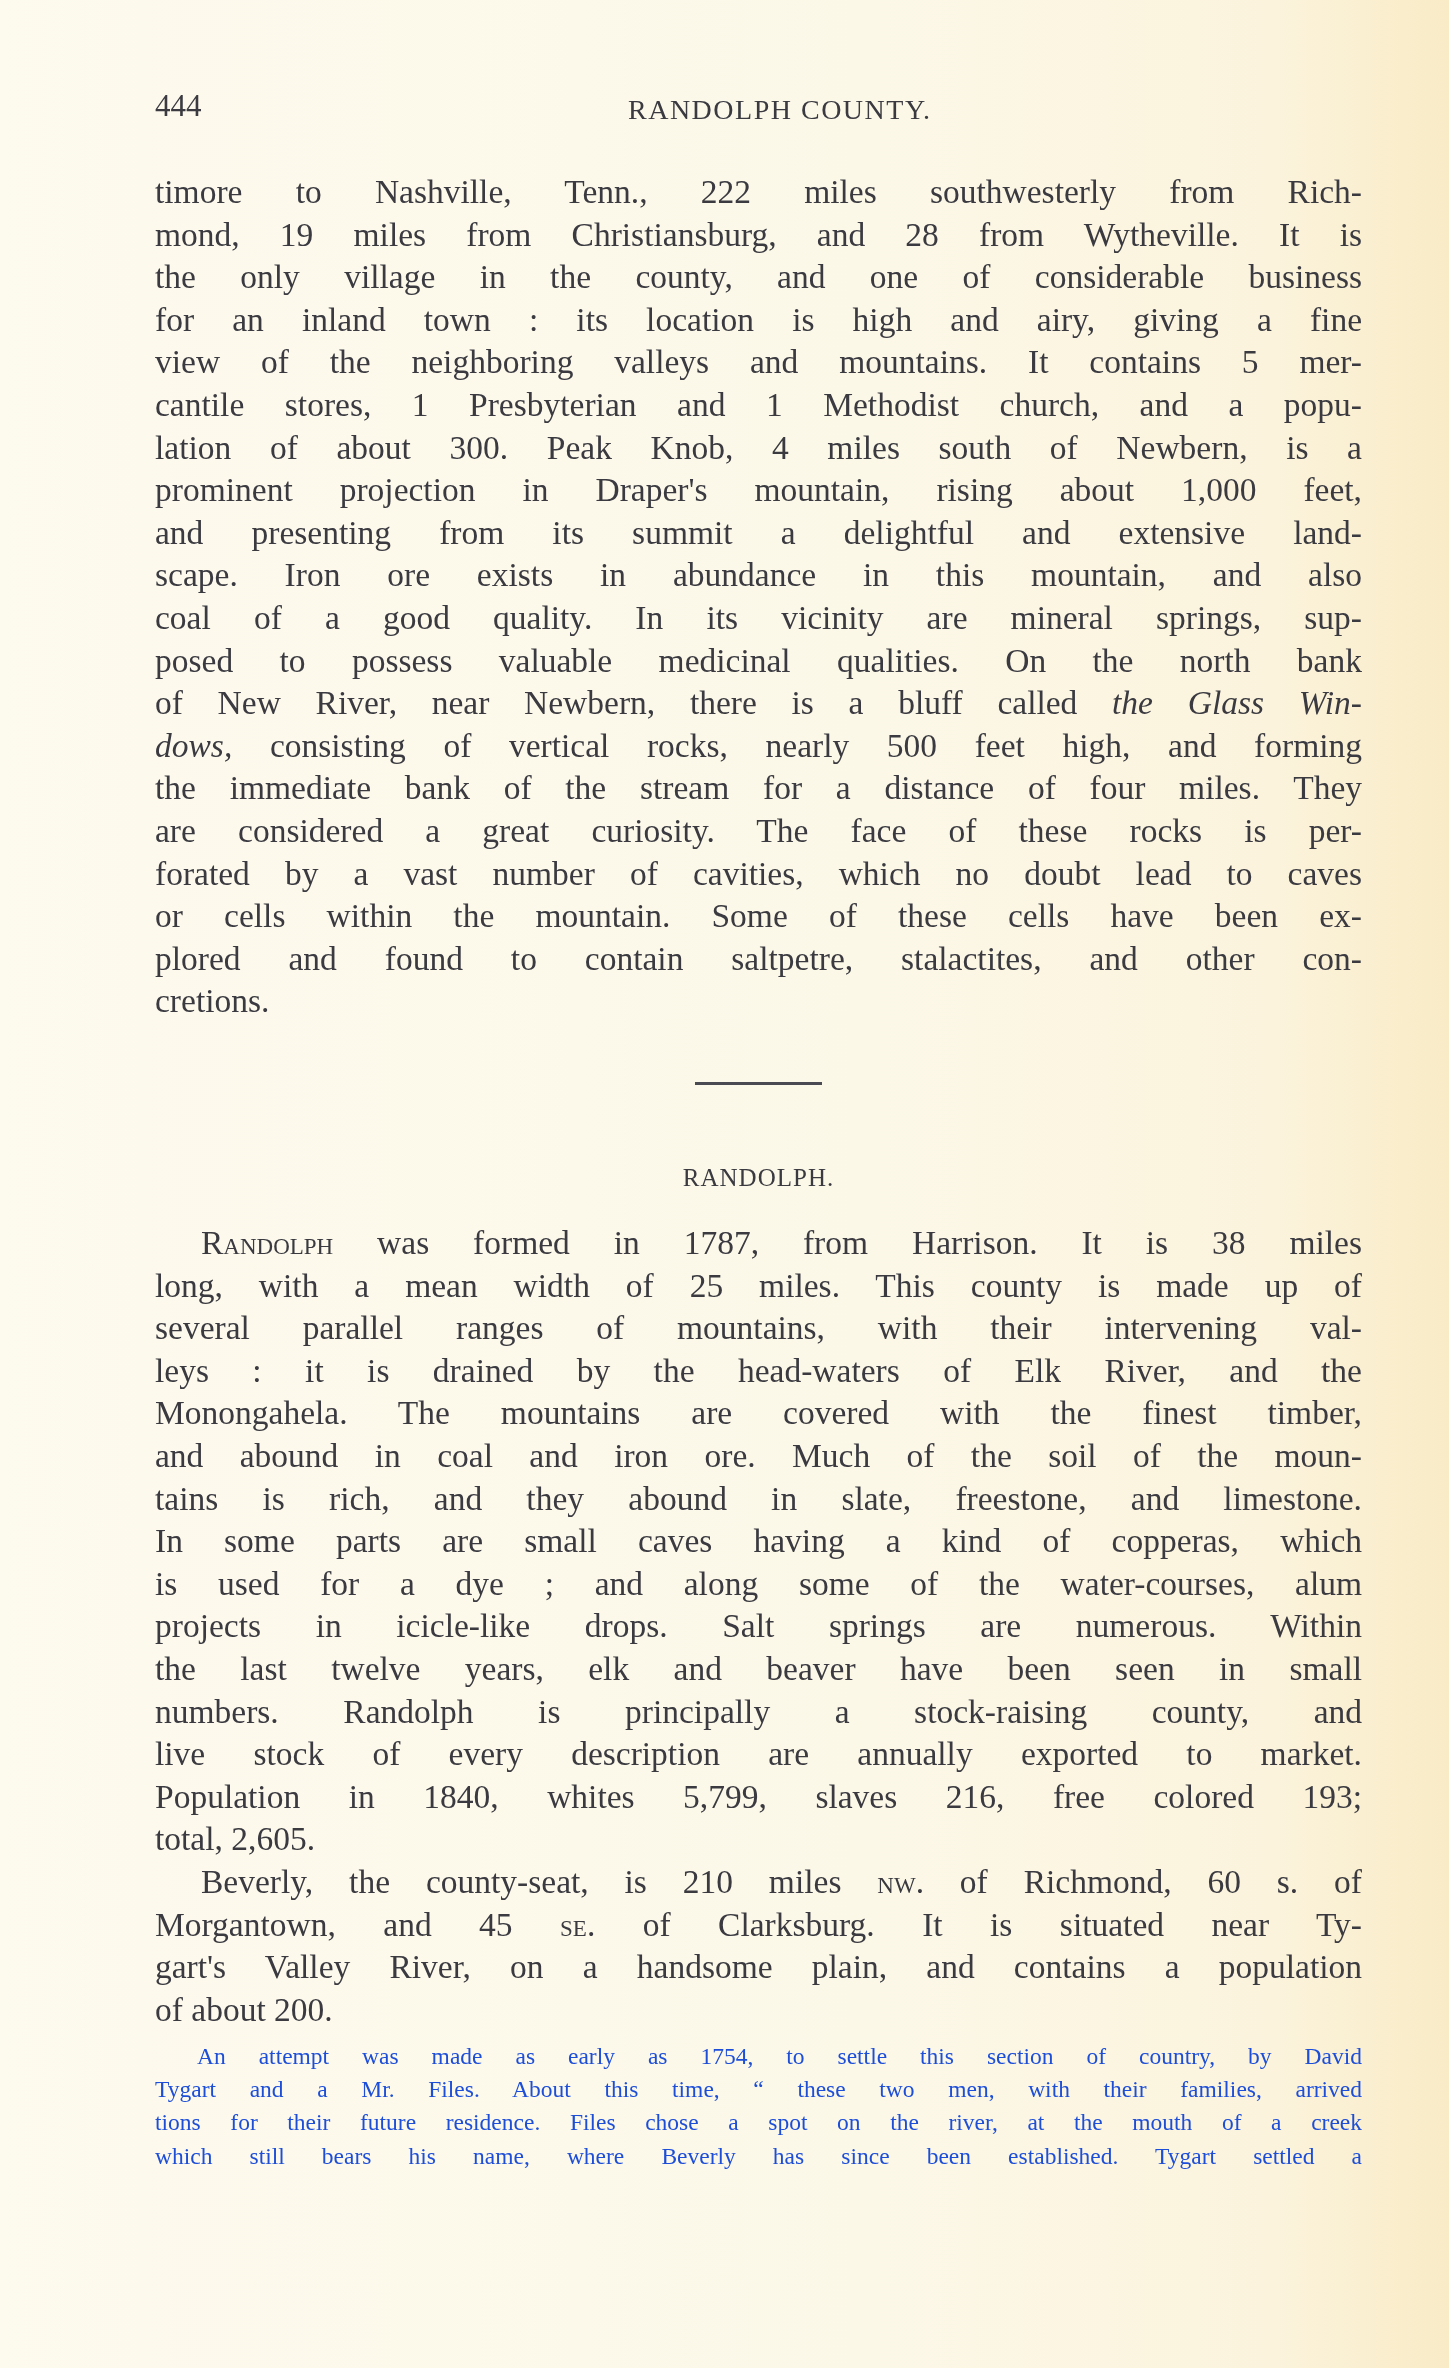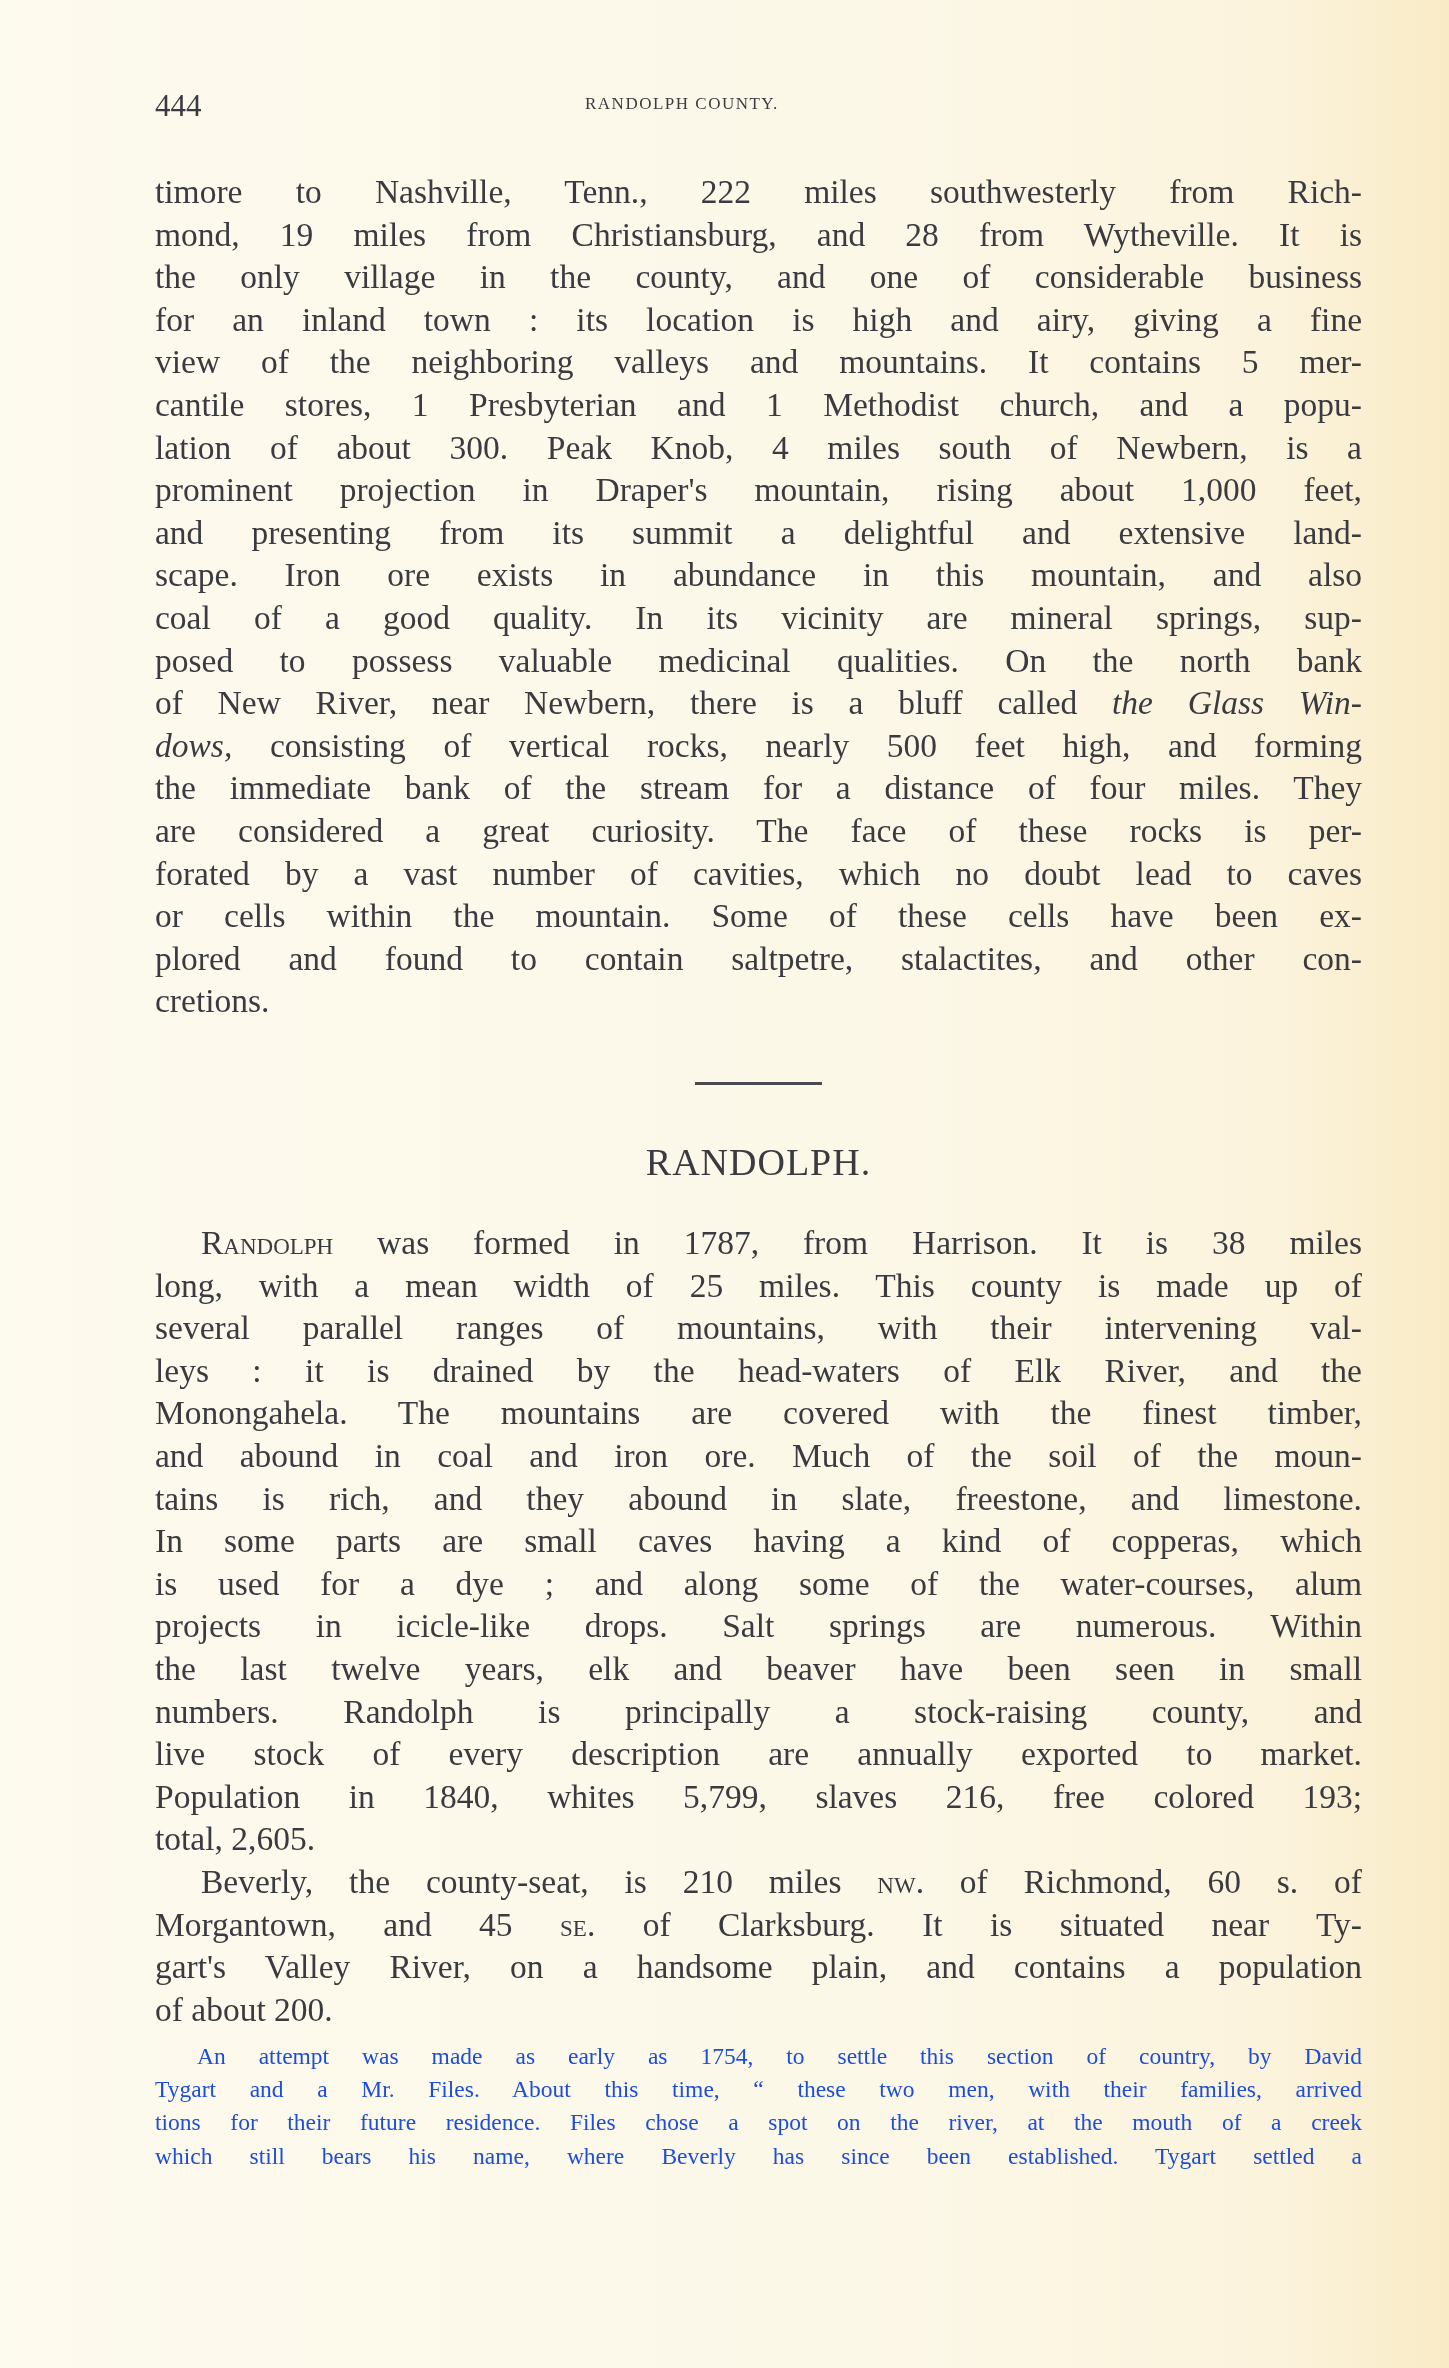--- a/index.html
+++ b/index.html
@@ -19,8 +19,8 @@
     font-size: 31px; letter-spacing: 0px;
   }
   .running-title {
-    position: absolute; left: 430px; top: 6px;
-    font-size: 17px; letter-spacing: 1.5px;
+    position: absolute; left: 473px; top: 6px;
+    font-size: 28px; letter-spacing: 1.5px;
   }
   .body-block {
     position: absolute; left: 0; width: 1207px;

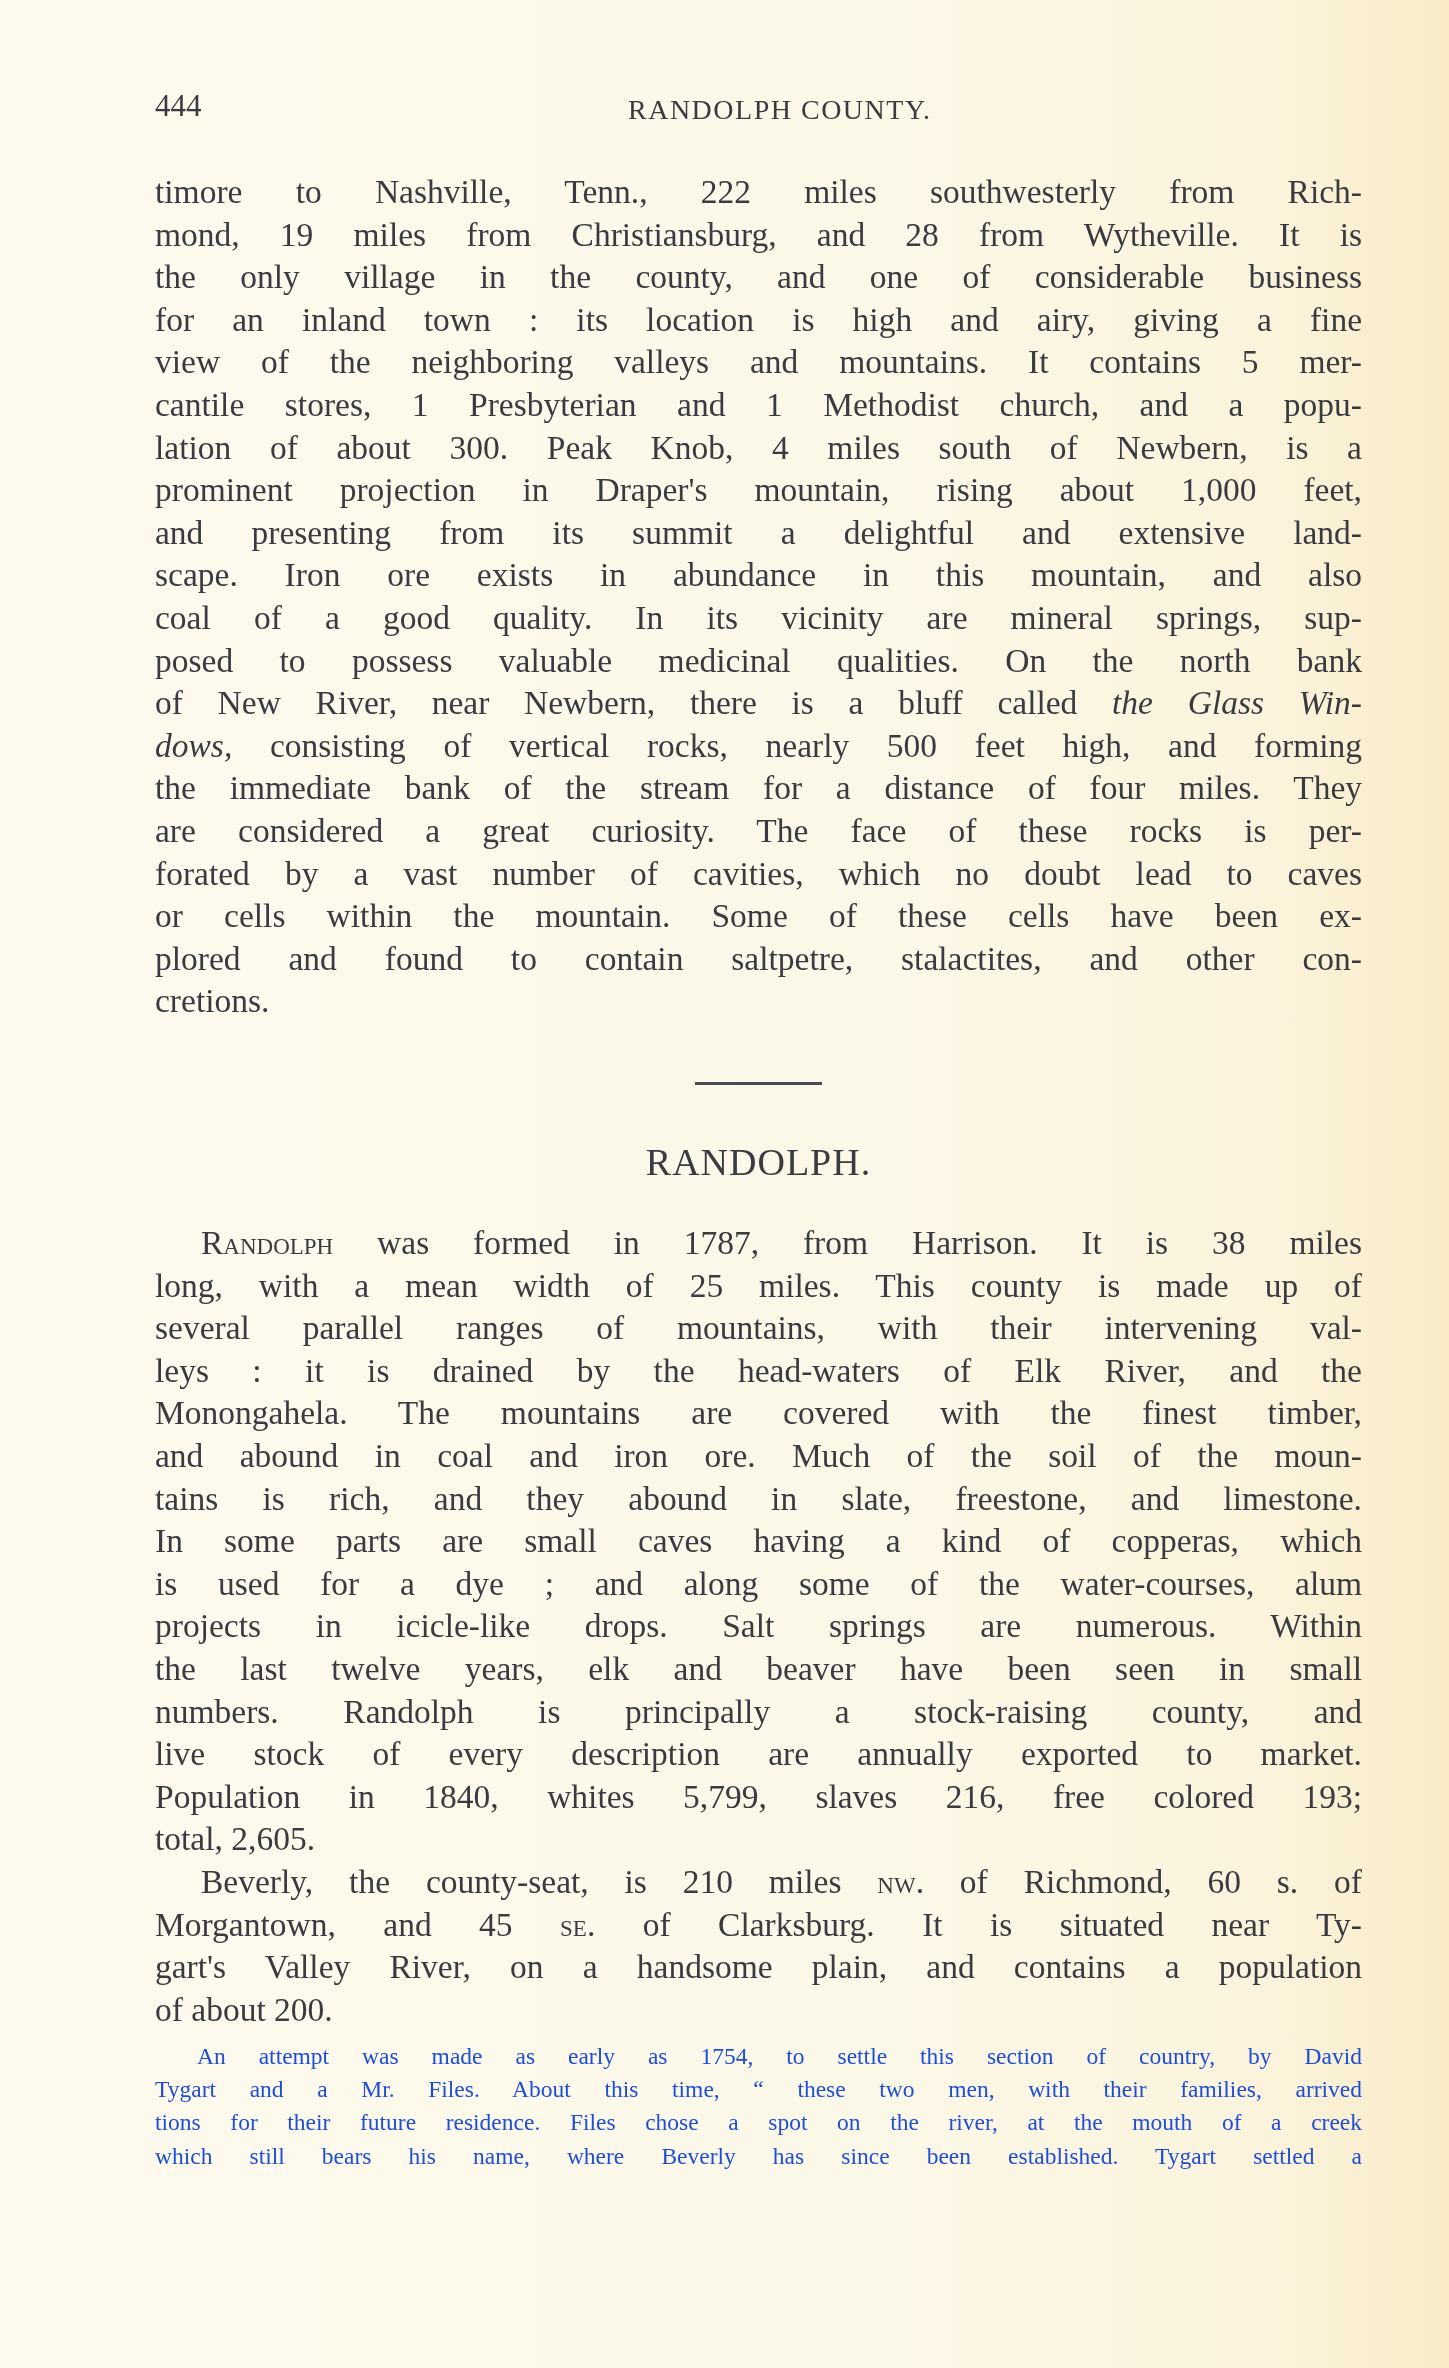--- a/index.html
+++ b/index.html
@@ -39,8 +39,8 @@
     background: #4a4a52;
   }
   .section-heading {
-    position: absolute; left: 0; top: 1140px; width: 1207px;
-    text-align: center; font-size: 38px; letter-spacing: 1px;
+    position: absolute; left: 0; top: 1164px; width: 1207px;
+    text-align: center; font-size: 25px; letter-spacing: 1px;
   }
   .footnote {
     position: absolute; left: 0; top: 2040px; width: 1207px;

